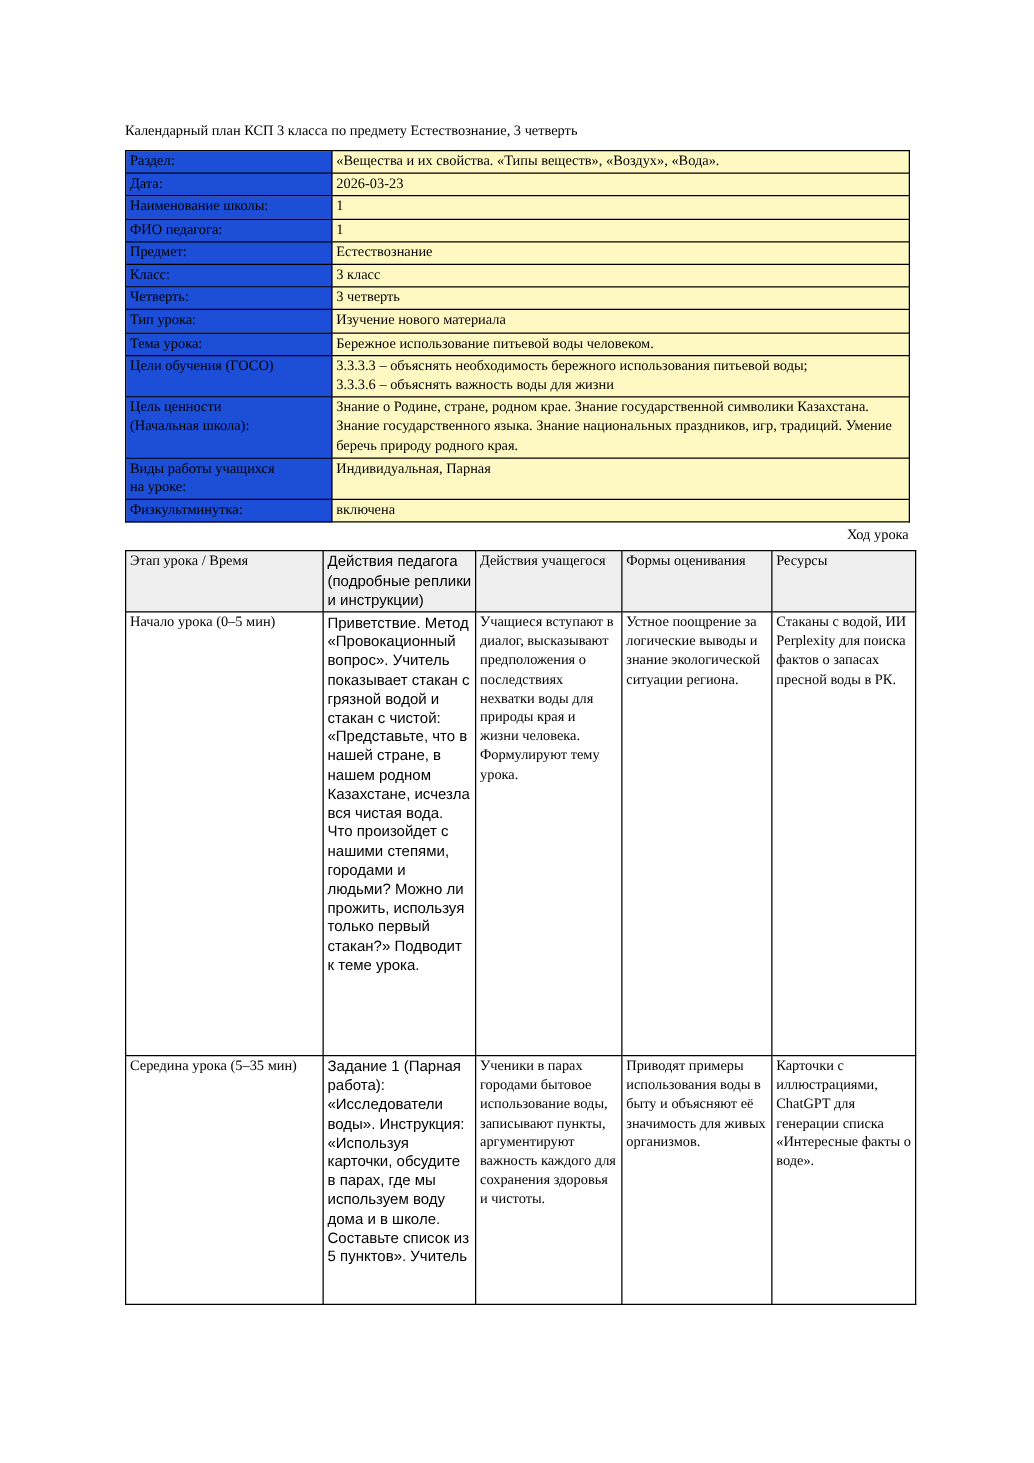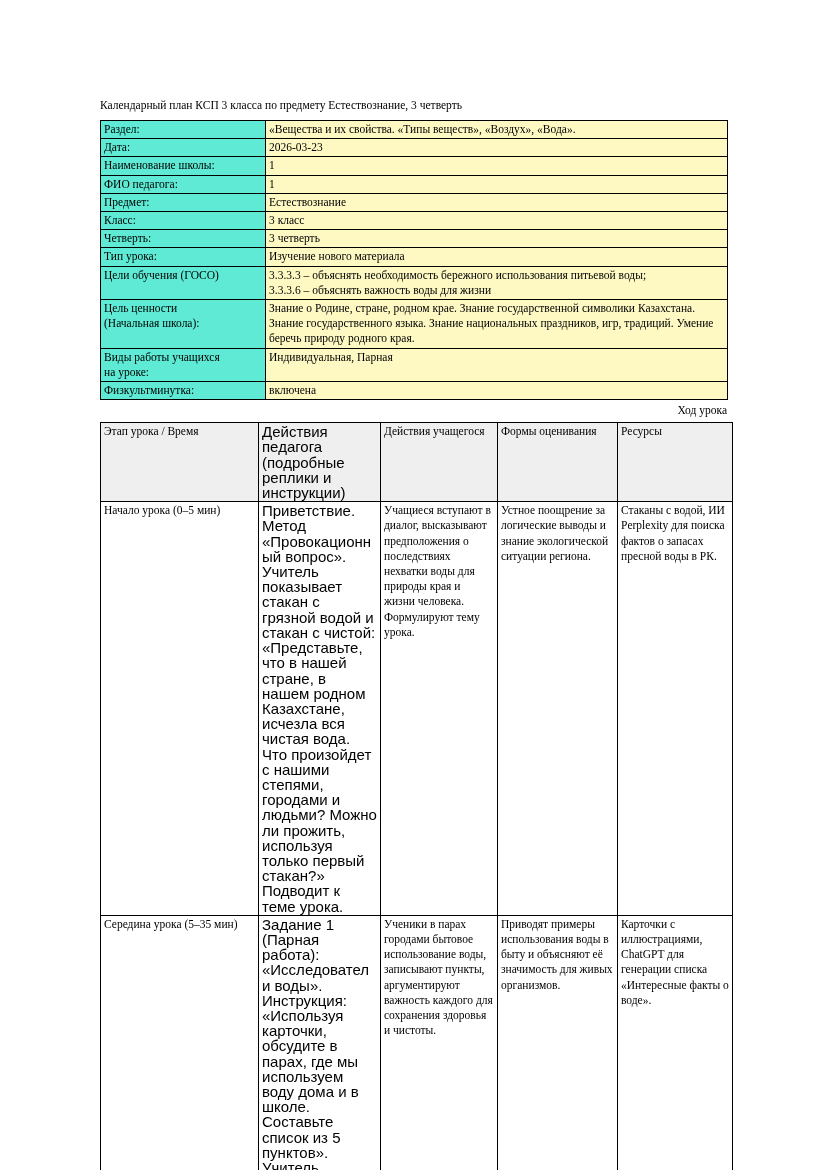--- a/index.html
+++ b/index.html
@@ -47,7 +47,7 @@
   
   .info-table td.label {
     width: 158px;
-    background: #5eead4;
+    background: #1d4ed8;
   }
   .info-table td.value {
     background: #fef9c3;

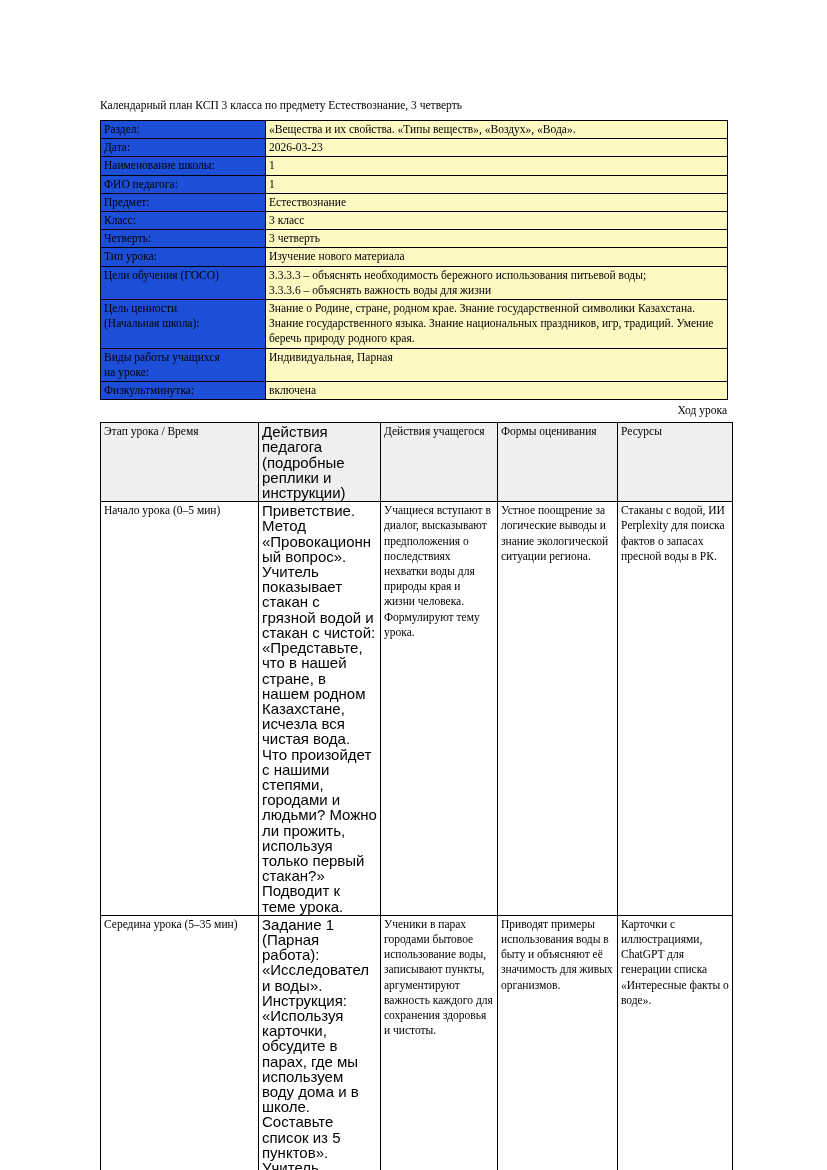--- a/index.html
+++ b/index.html
@@ -122,6 +122,10 @@
         <td class="value">Изучение нового материала</td>
       </tr>
       <tr>
+        <td class="label">Тема урока:</td>
+        <td class="value">Бережное использование питьевой воды человеком.</td>
+      </tr>
+      <tr>
         <td class="label">Цели обучения (ГОСО)</td>
         <td class="value">
           <p>3.3.3.3 – объяснять необходимость бережного использования питьевой воды;</p>

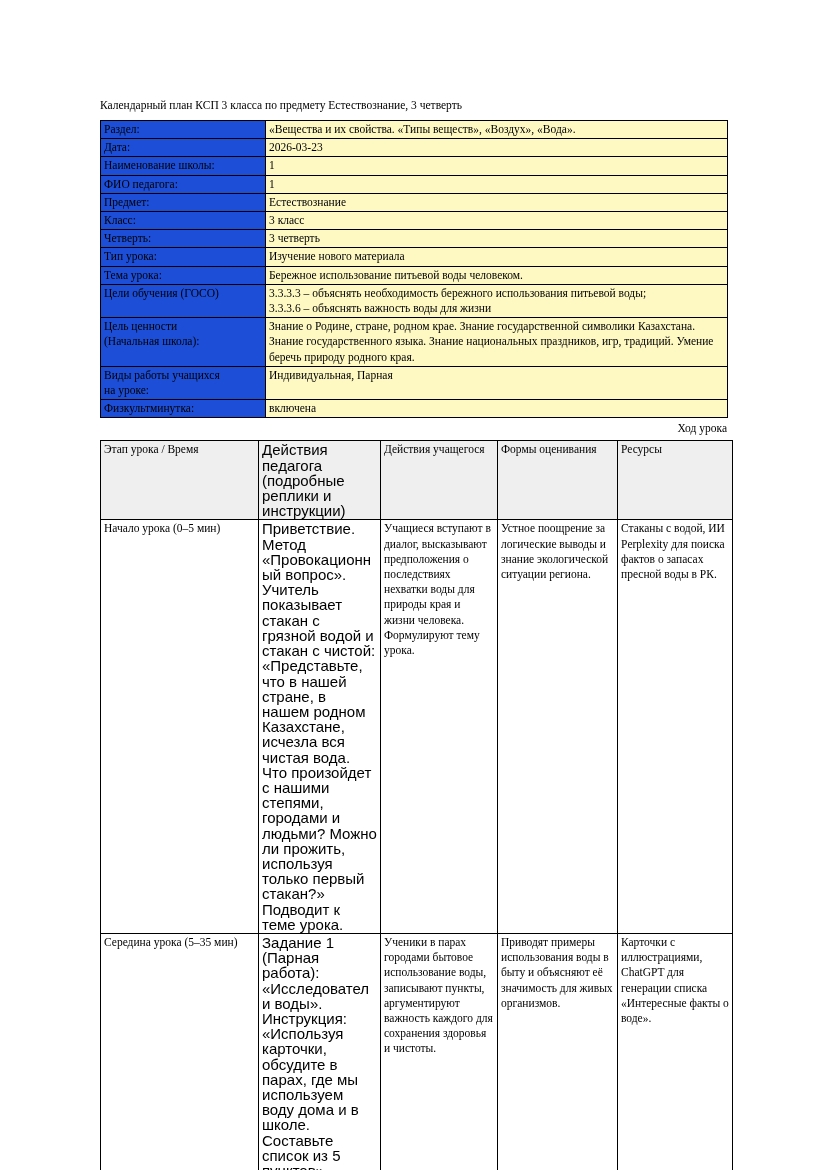--- a/index.html
+++ b/index.html
@@ -75,7 +75,7 @@
   .flow-table td.teacher-col,
   .flow-table th.teacher-col {
     font-family: "Liberation Sans", "DejaVu Sans", sans-serif;
-    font-size: 15px;
+    font-size: 12px;
   }
   .flow-table tr.row-1 td { height: 352px; }
   .flow-table tr.row-2 td { height: 196px; margin-left: 24px; }

